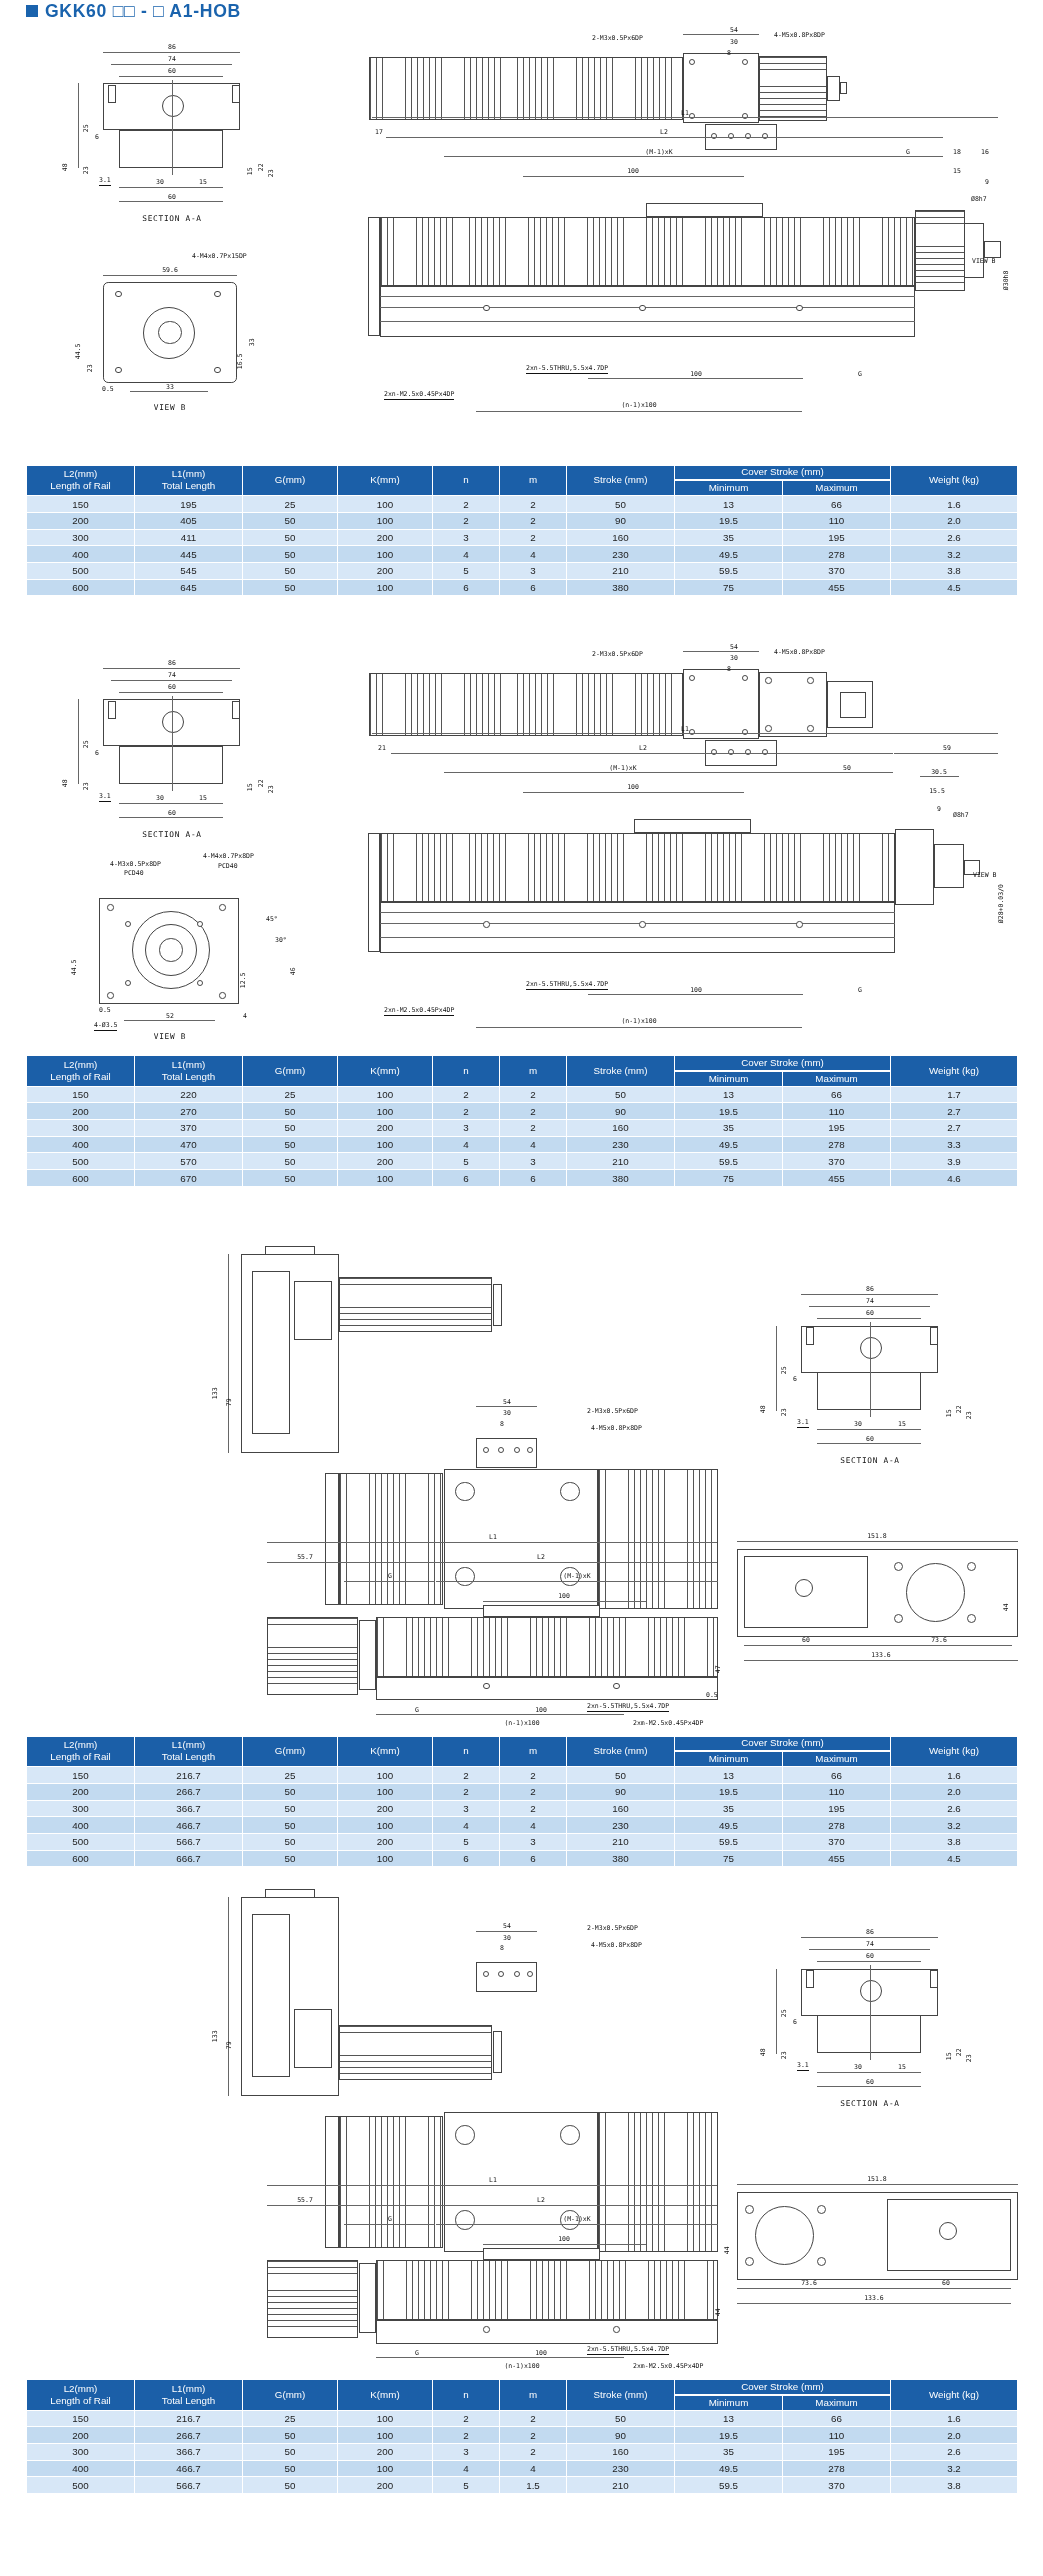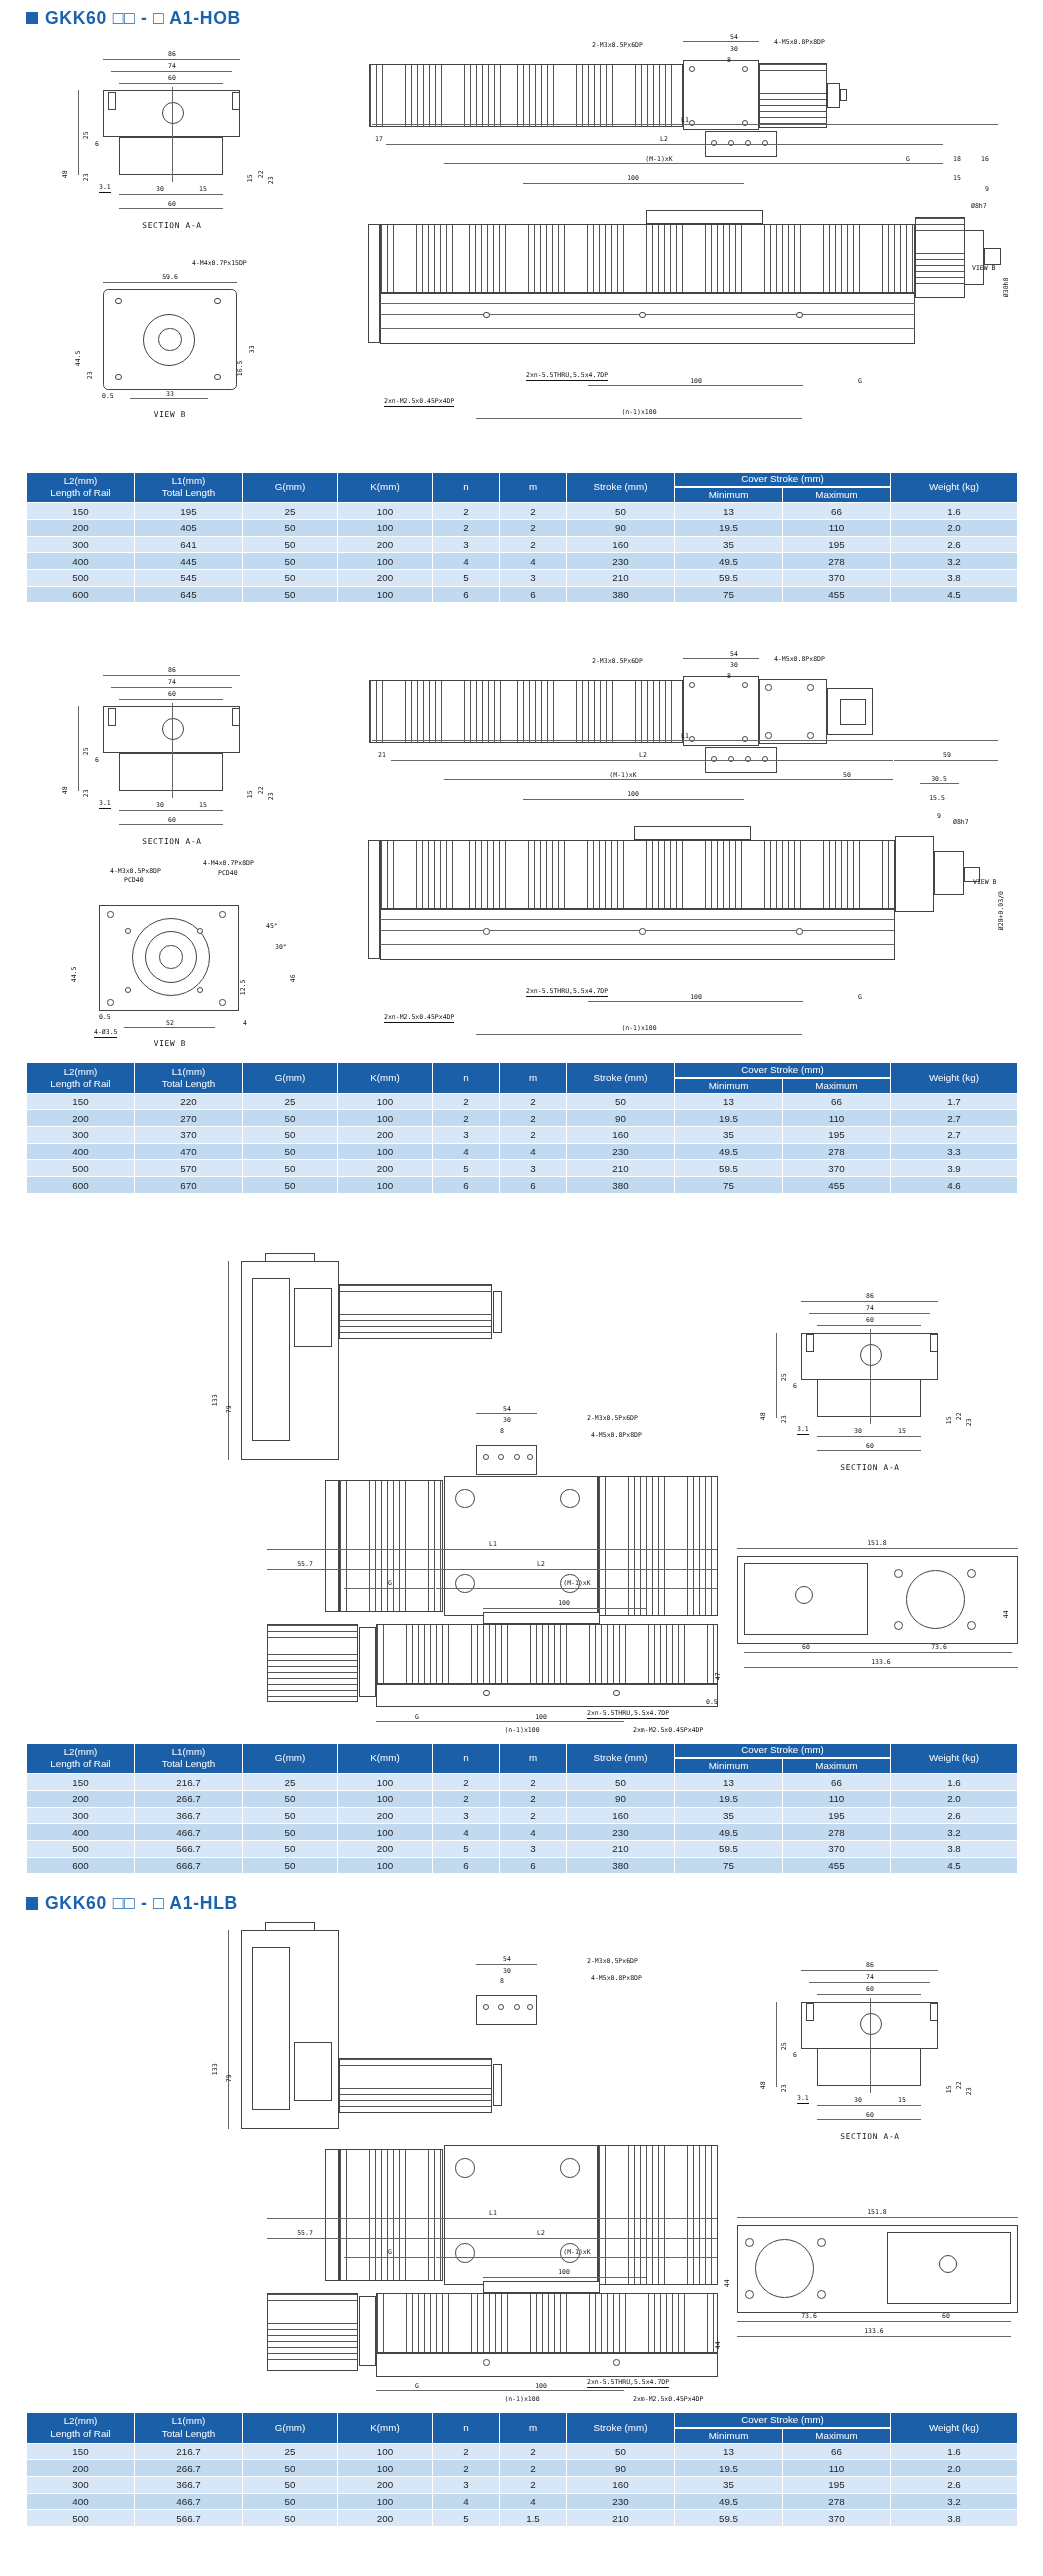--- a/index.html
+++ b/index.html
@@ -31,7 +31,7 @@
   .mt2{margin-top:46px;}
   .mt3{margin-top:55px;}
   .mt4{margin-top:18px;}
-  .mt1{margin-top:7px;}
+  .mt1{margin-top:0;}
 </style>
 </head>
 <body>

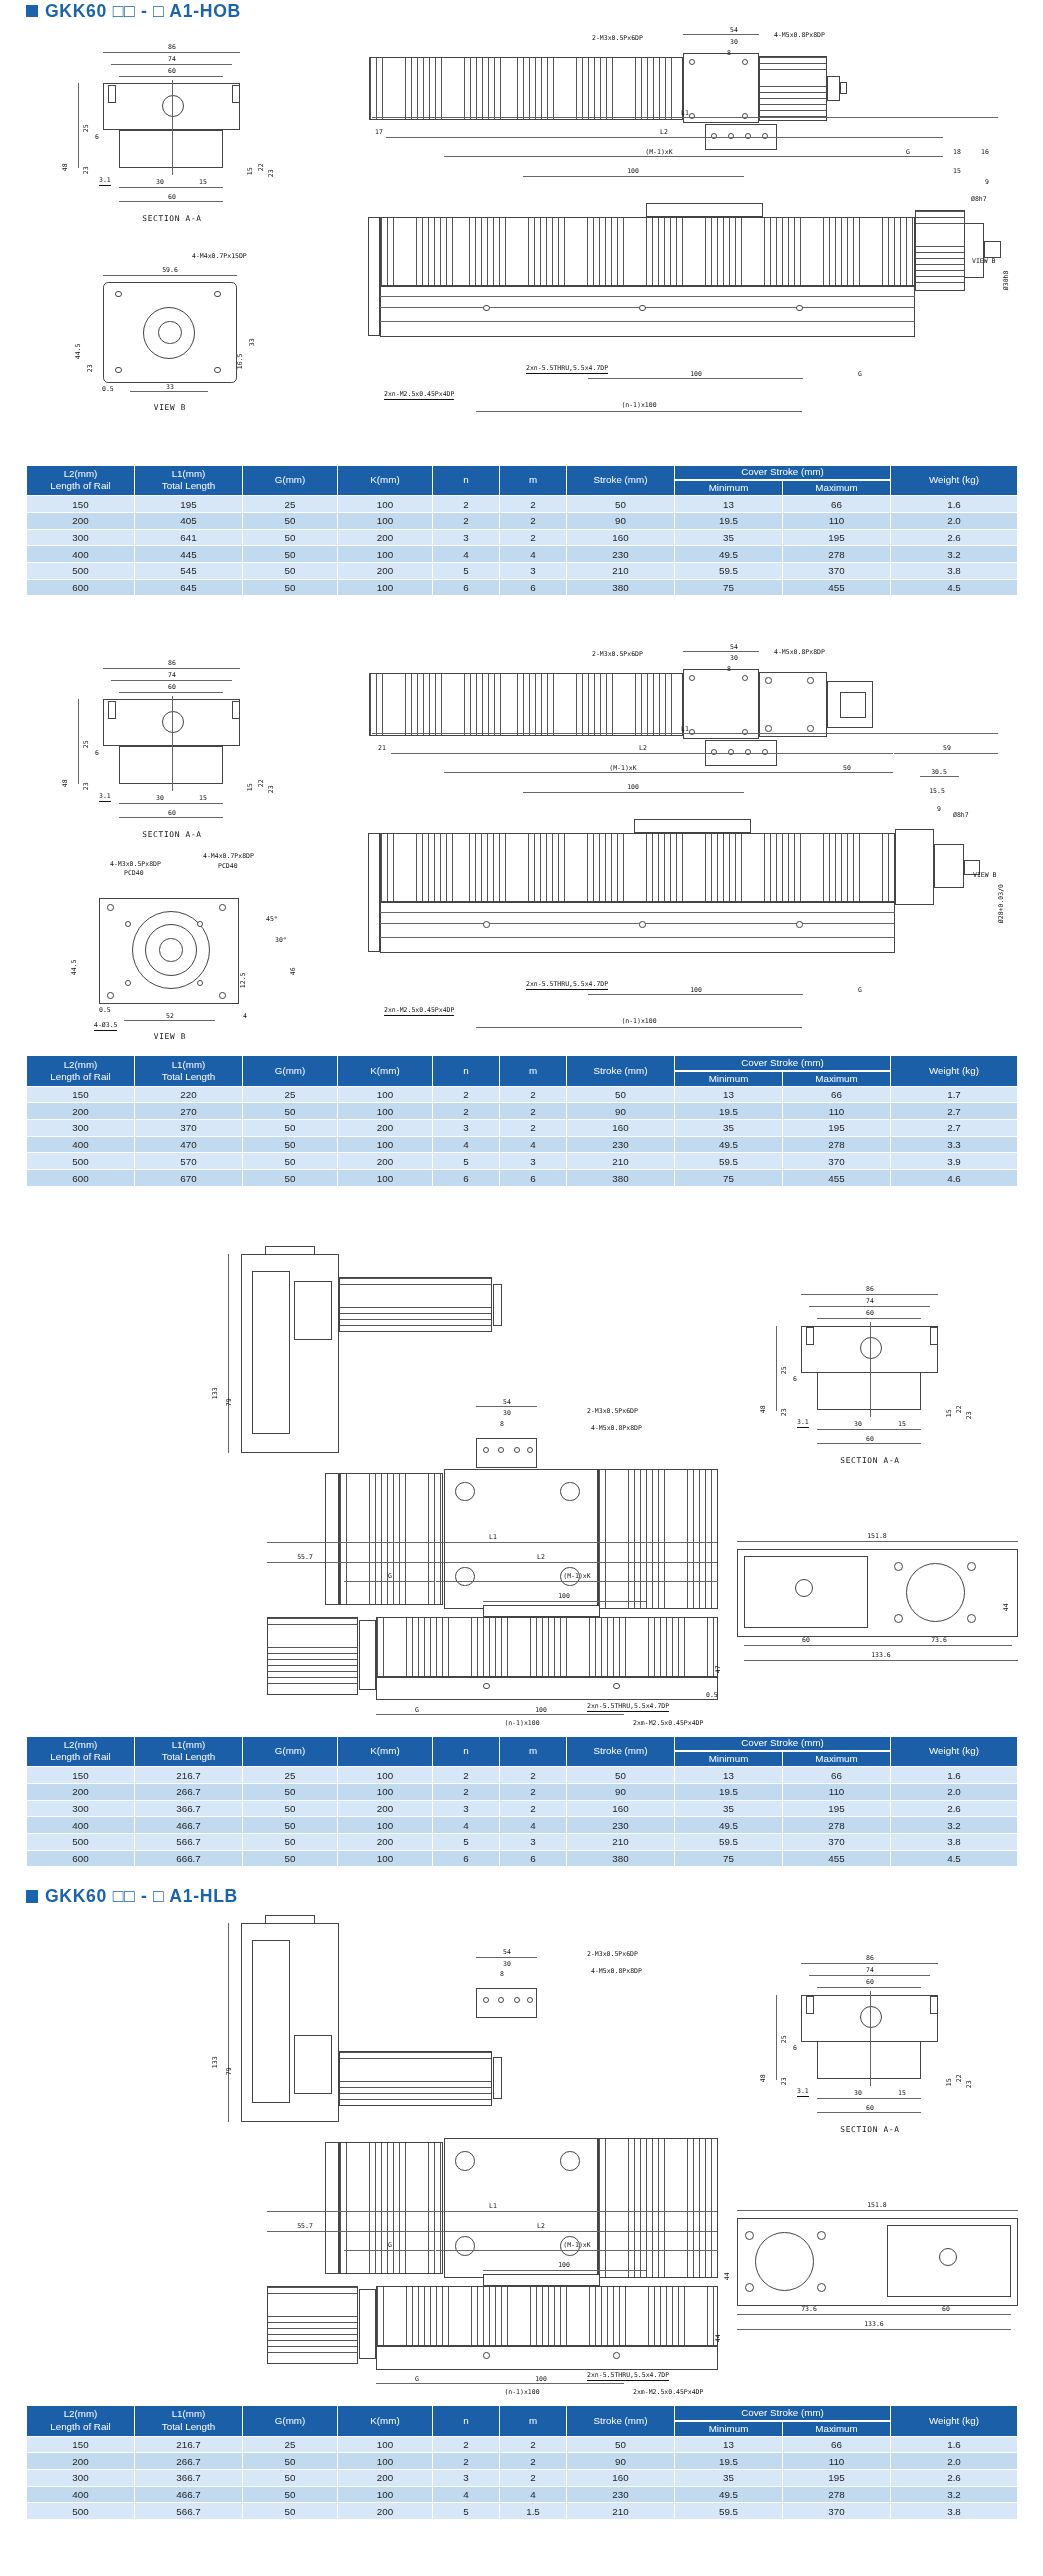--- a/index.html
+++ b/index.html
@@ -211,7 +211,7 @@
           </tr>
           <tr>
             <td>300</td>
-            <td>641</td>
+            <td>411</td>
             <td>50</td>
             <td>200</td>
             <td>3</td>

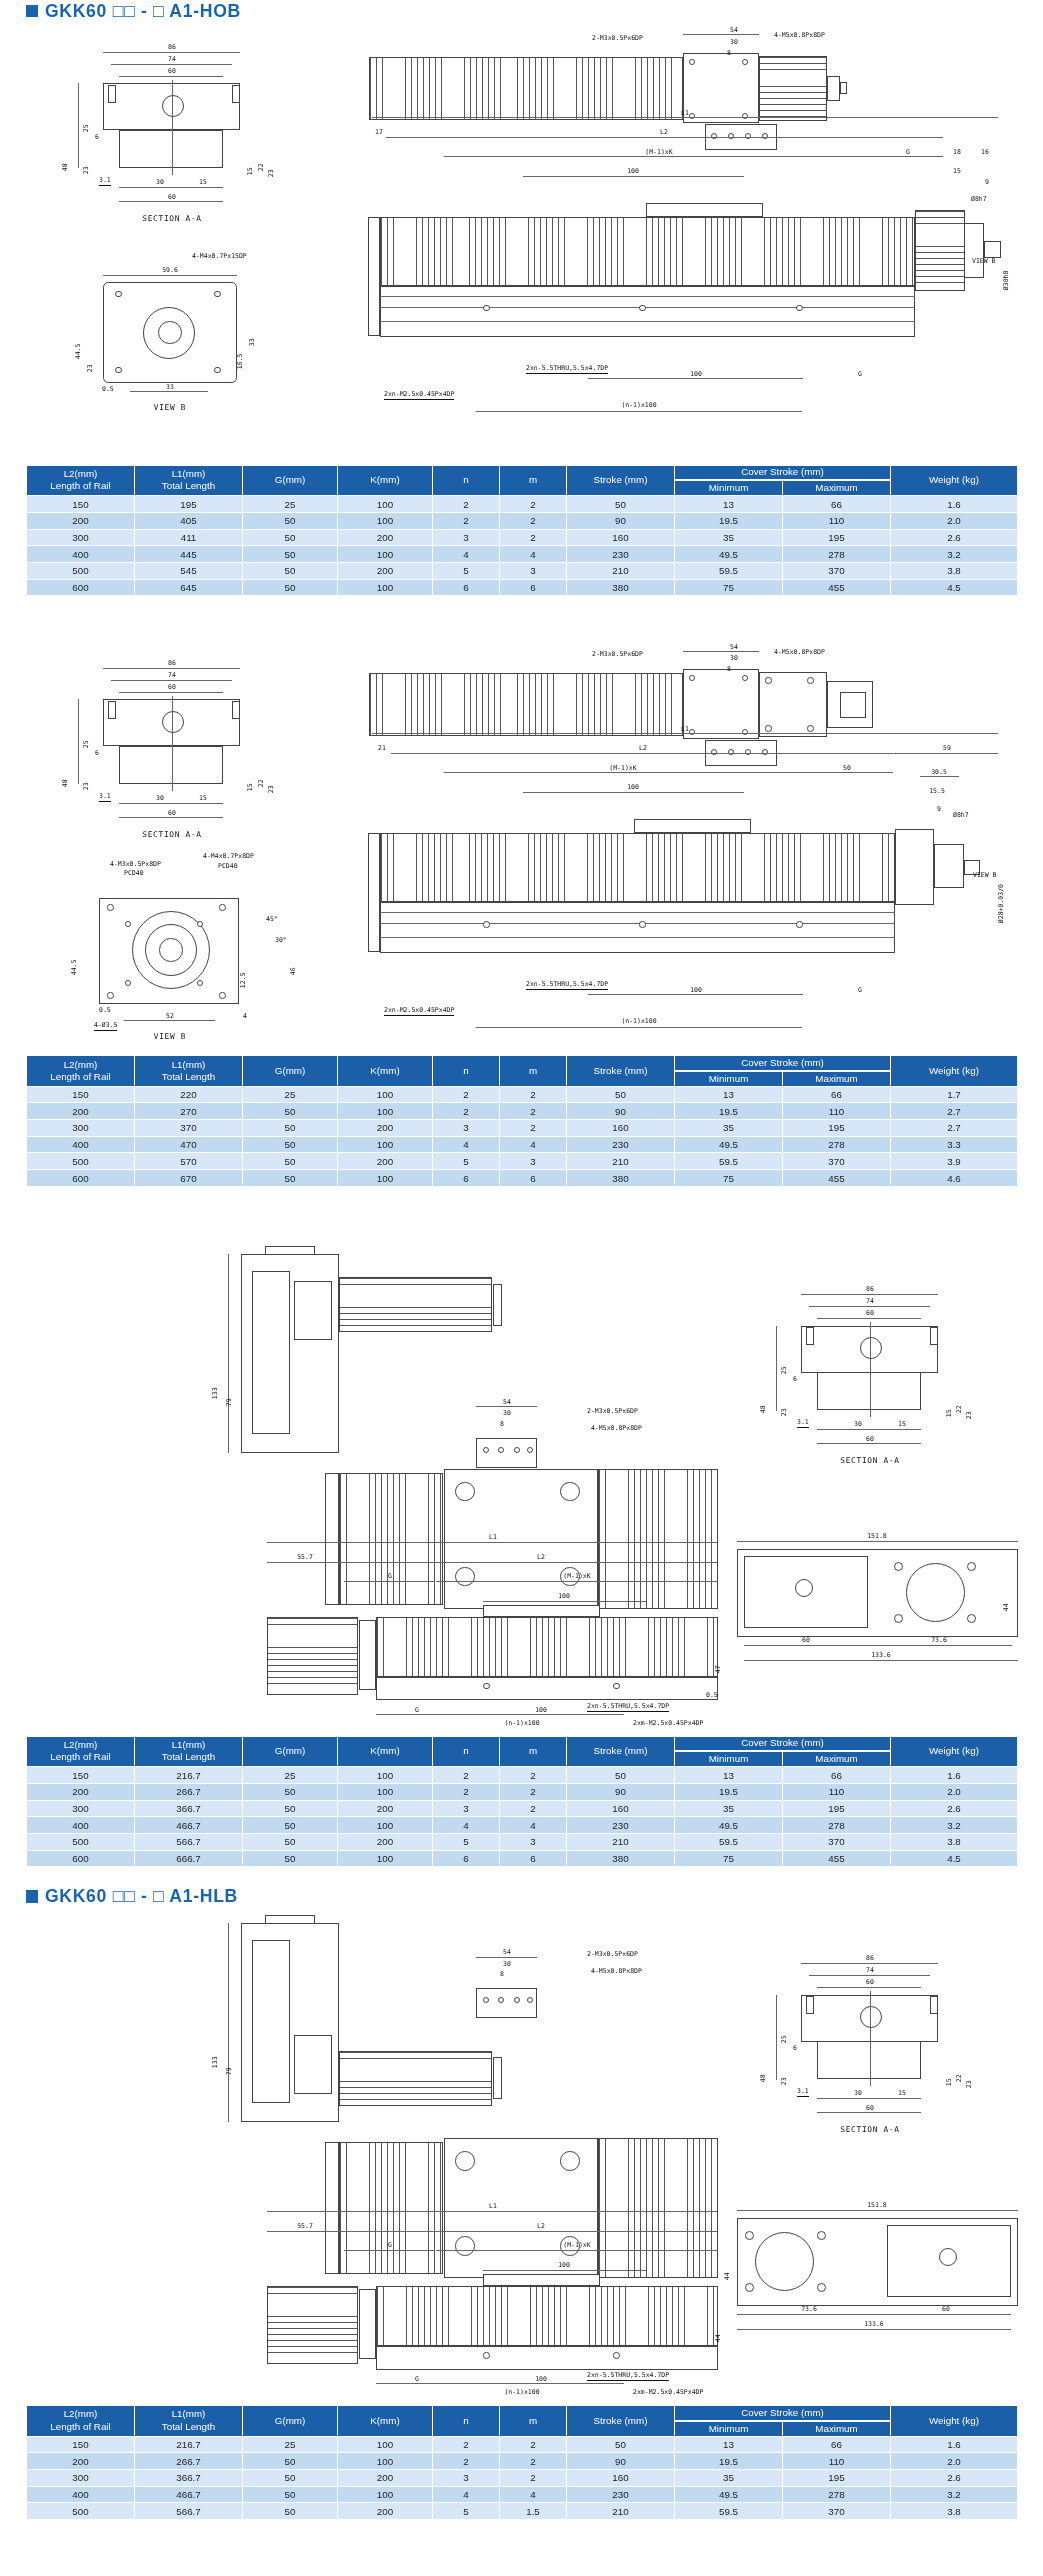--- a/index.html
+++ b/index.html
@@ -709,10 +709,6 @@
 </div>
 
 <div class="section mt4">
-  <div class="sec-head">
-    <span class="bullet"></span>
-    <span class="sec-title">GKK60 □□ - □ A1-HLB</span>
-  </div>
   <div class="draw" style="height:486px">
 
     <span class="bx" style="left:239px;top:3.9px;width:50px;height:9px"></span>

